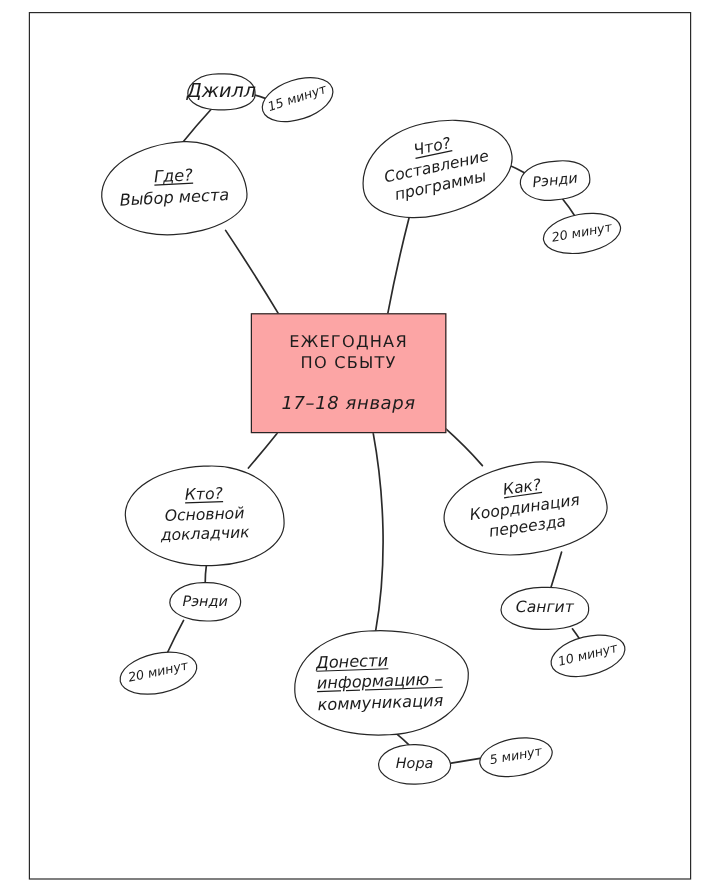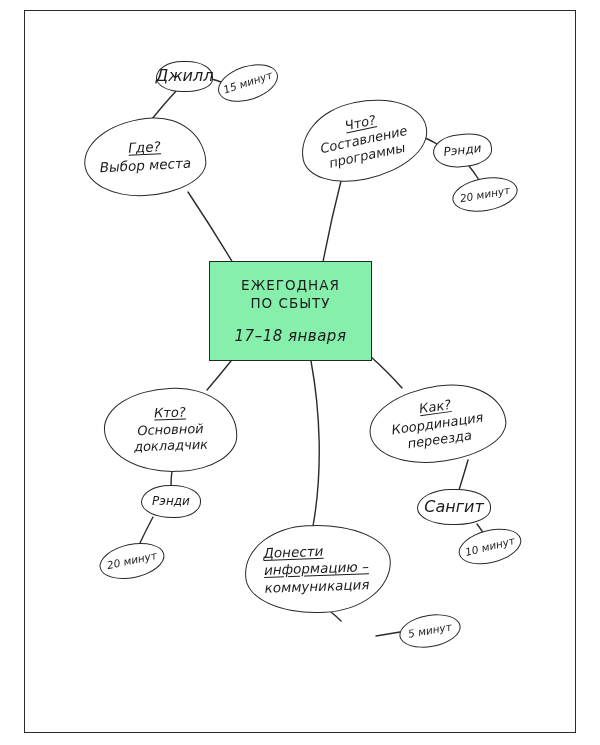--- a/index.html
+++ b/index.html
@@ -35,7 +35,7 @@
     width: 163px; height: 100px;
     box-sizing: border-box;
     border: 1.7px solid #262626;
-    background: #86efac;
+    background: #fca5a5;
     display: flex;
     flex-direction: column;
     align-items: center;

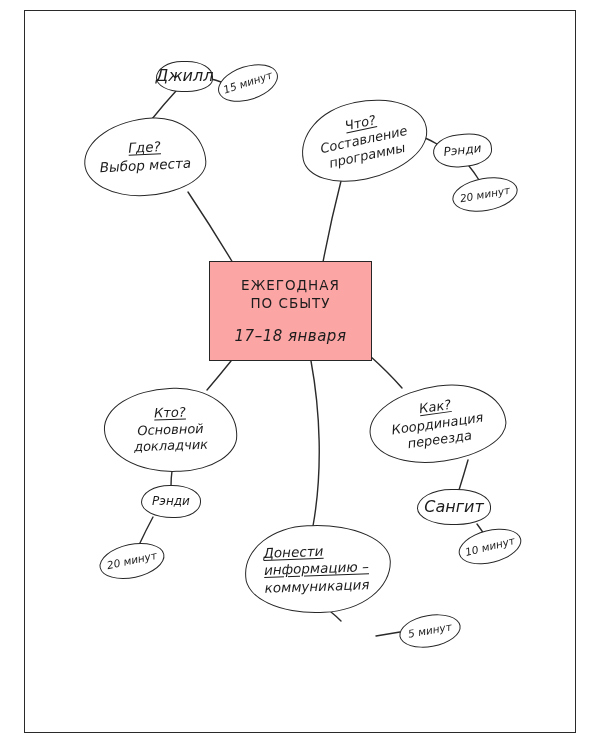--- a/index.html
+++ b/index.html
@@ -98,7 +98,7 @@
               border-radius: 55% 45% 50% 50% / 52% 58% 42% 50%;
               transform: rotate(-8deg); font-size: 13px; }
   .e-sangit { left: 417px; top: 489px; width: 74px;  height: 36px;
-              border-radius: 50% 50% 50% 50% / 58% 52% 48% 50%; font-size: 16px; }
+              border-radius: 50% 50% 50% 50% / 58% 52% 48% 50%; font-size: 13px; }
   .e-10min  { left: 458px; top: 530px; width: 64px;  height: 33px;
               border-radius: 50%; transform: rotate(-14deg); font-size: 10.5px; }
 

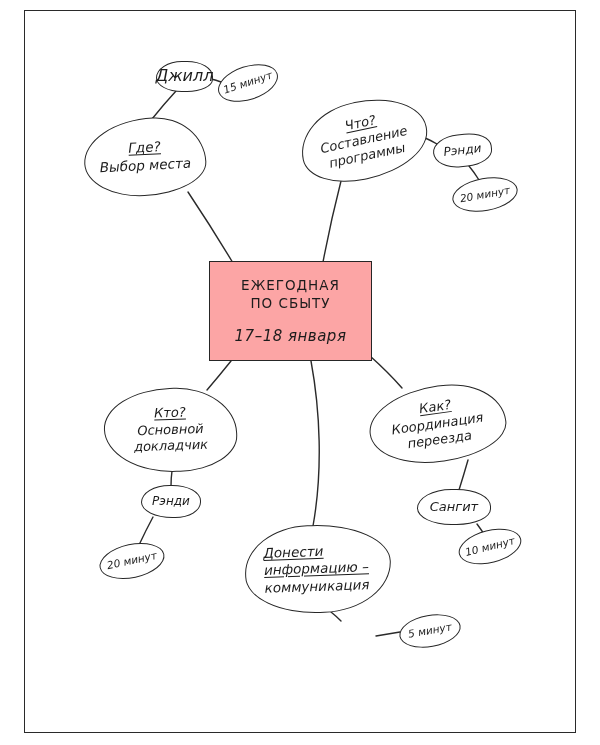--- a/index.html
+++ b/index.html
@@ -194,6 +194,9 @@
     <span class="q">информацию –</span>
     <span>коммуникация</span>
   </div>
+  <div class="node e-nora">
+    <span>Нора</span>
+  </div>
   <div class="node e-5min">
     <span>5 минут</span>
   </div>

